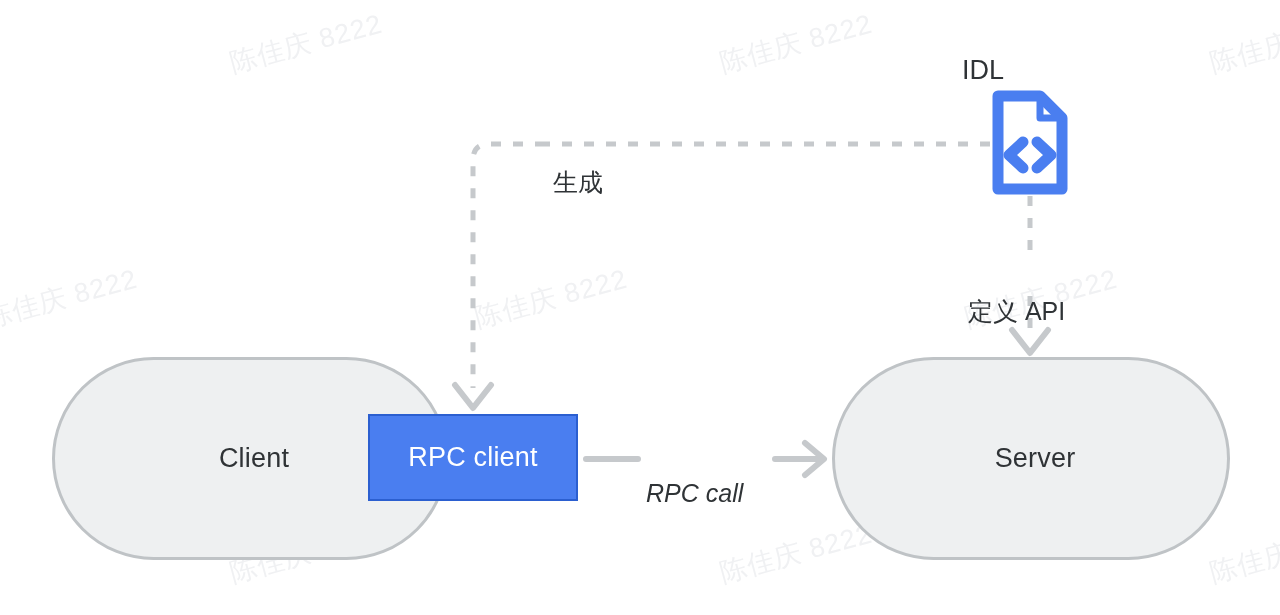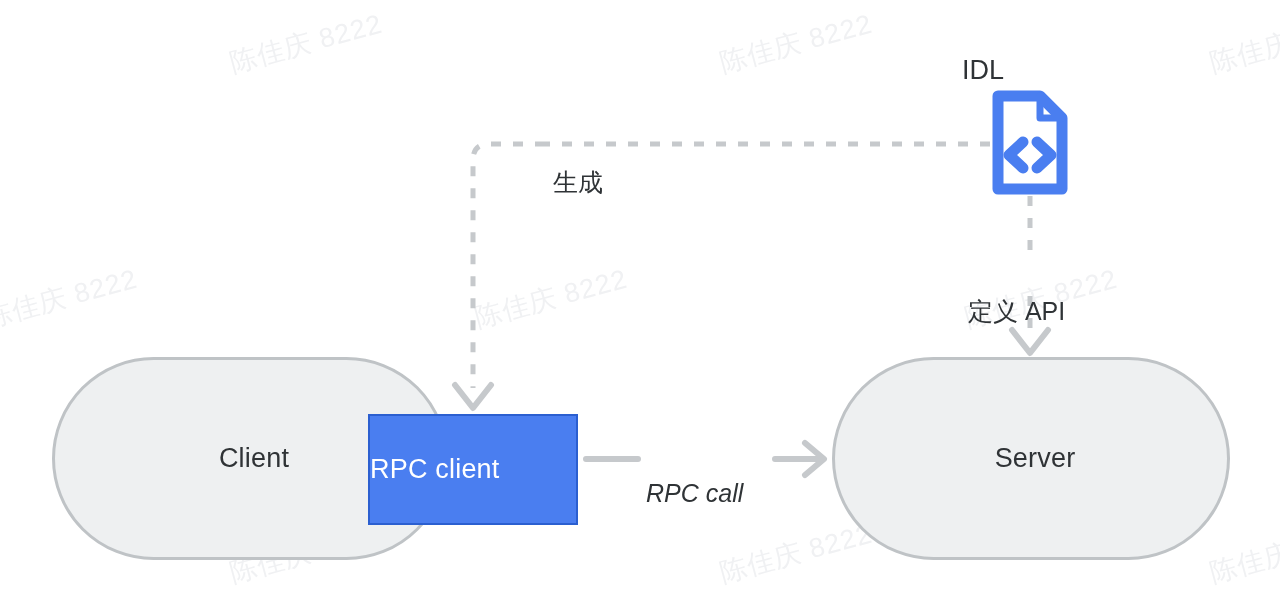--- a/index.html
+++ b/index.html
@@ -65,12 +65,13 @@
     left: 368px;
     top: 414px;
     width: 210px;
-    height: 111px;
+    height: 87px;
     background: #4a7ef0;
     border: 2px solid #2b5fd0;
     box-sizing: border-box;
     display: flex;
     align-items: center;
+    justify-content: center;
     z-index: 14;
   }
   #rpc-client-box span {

